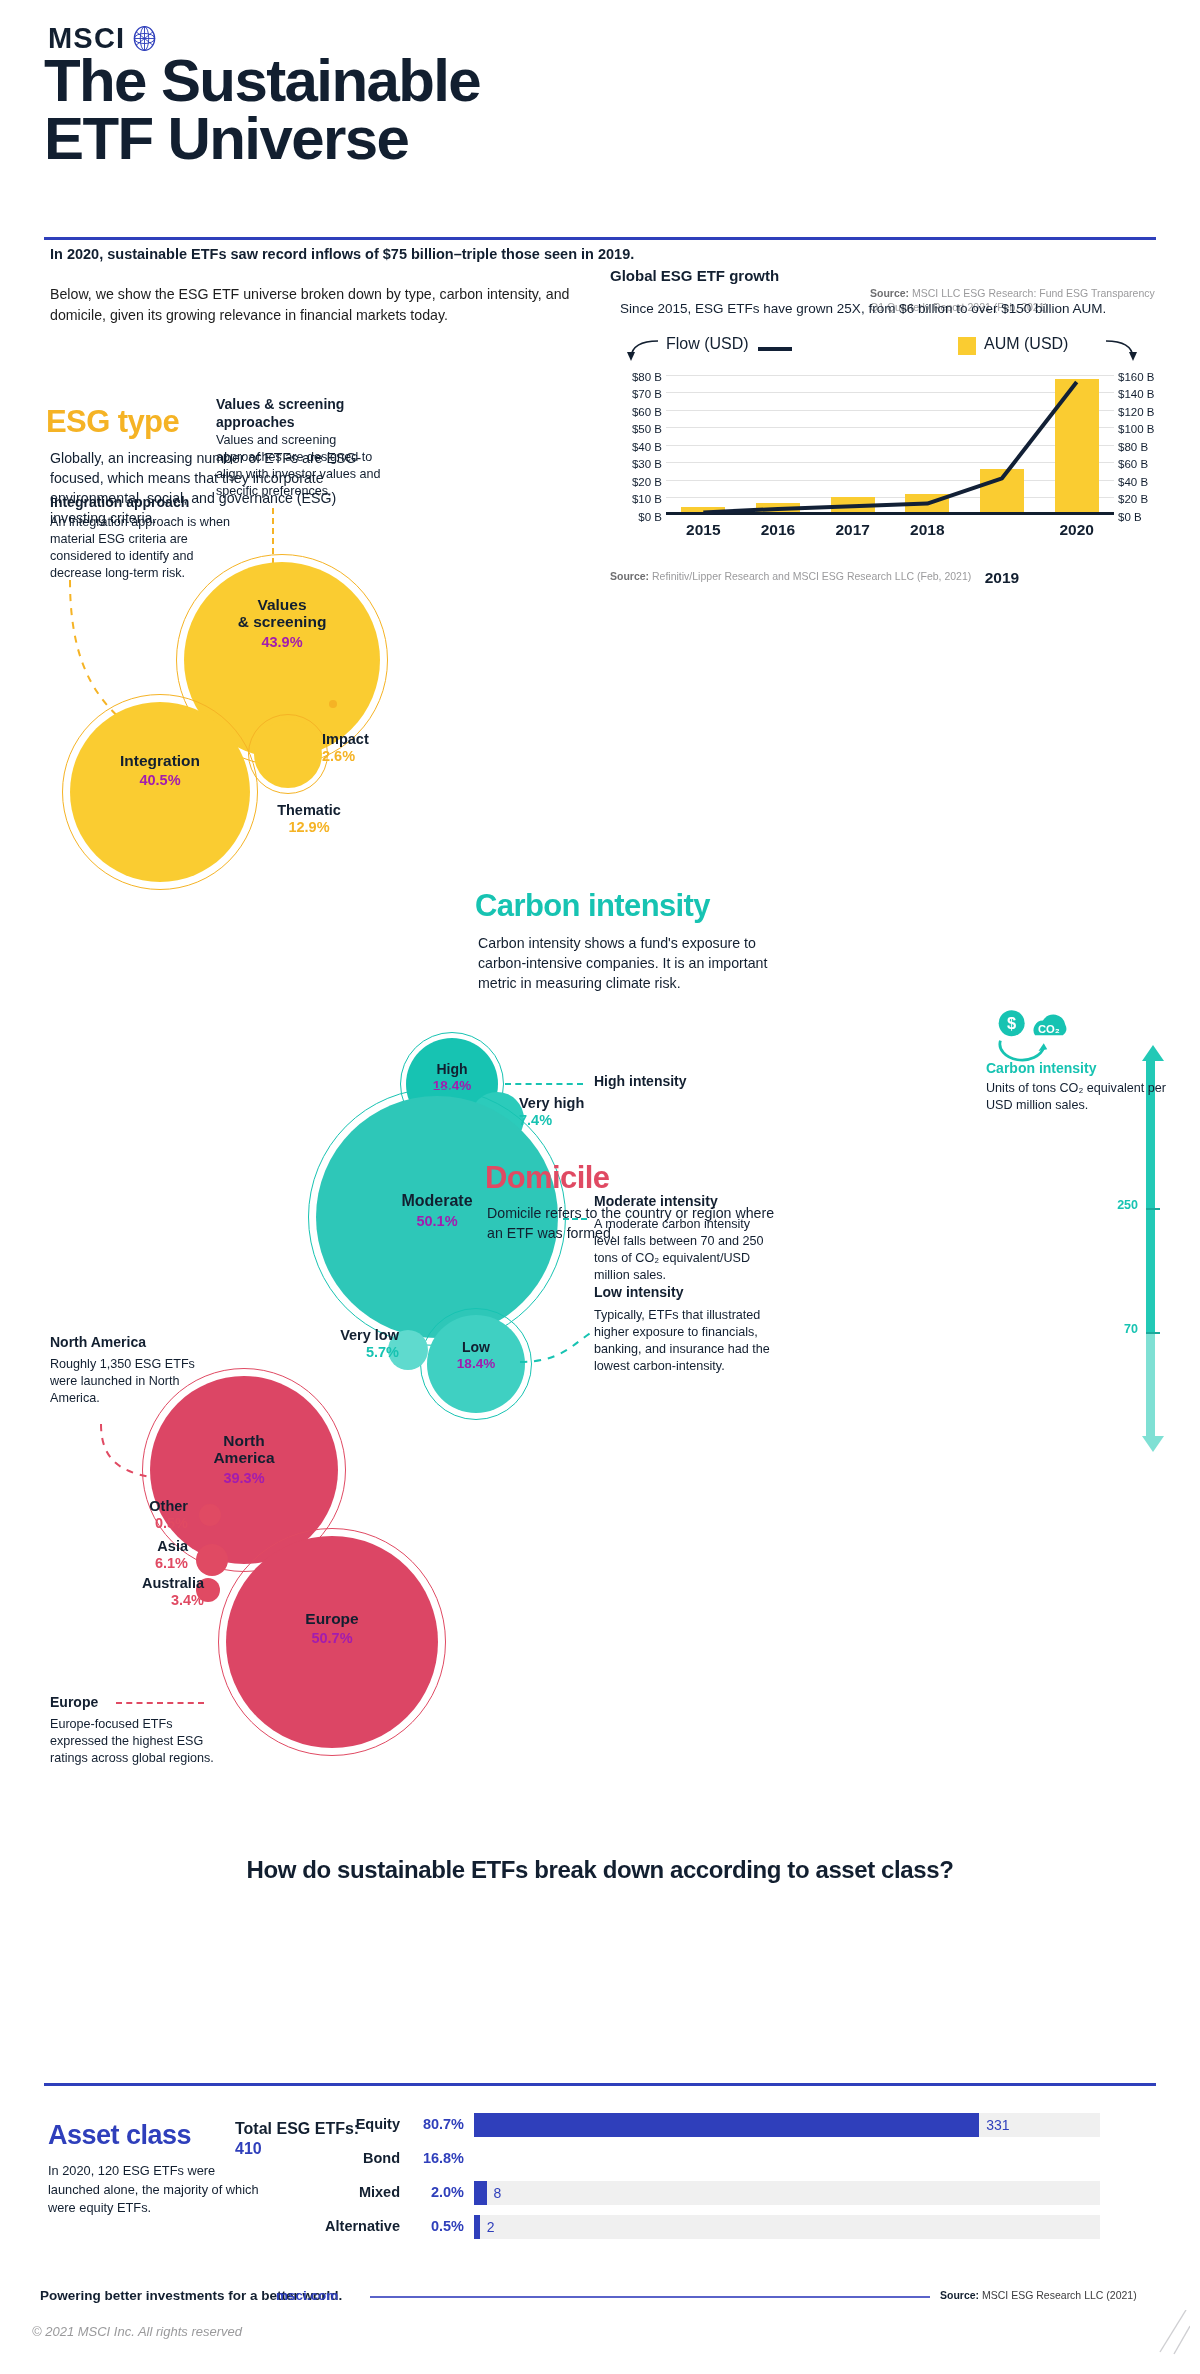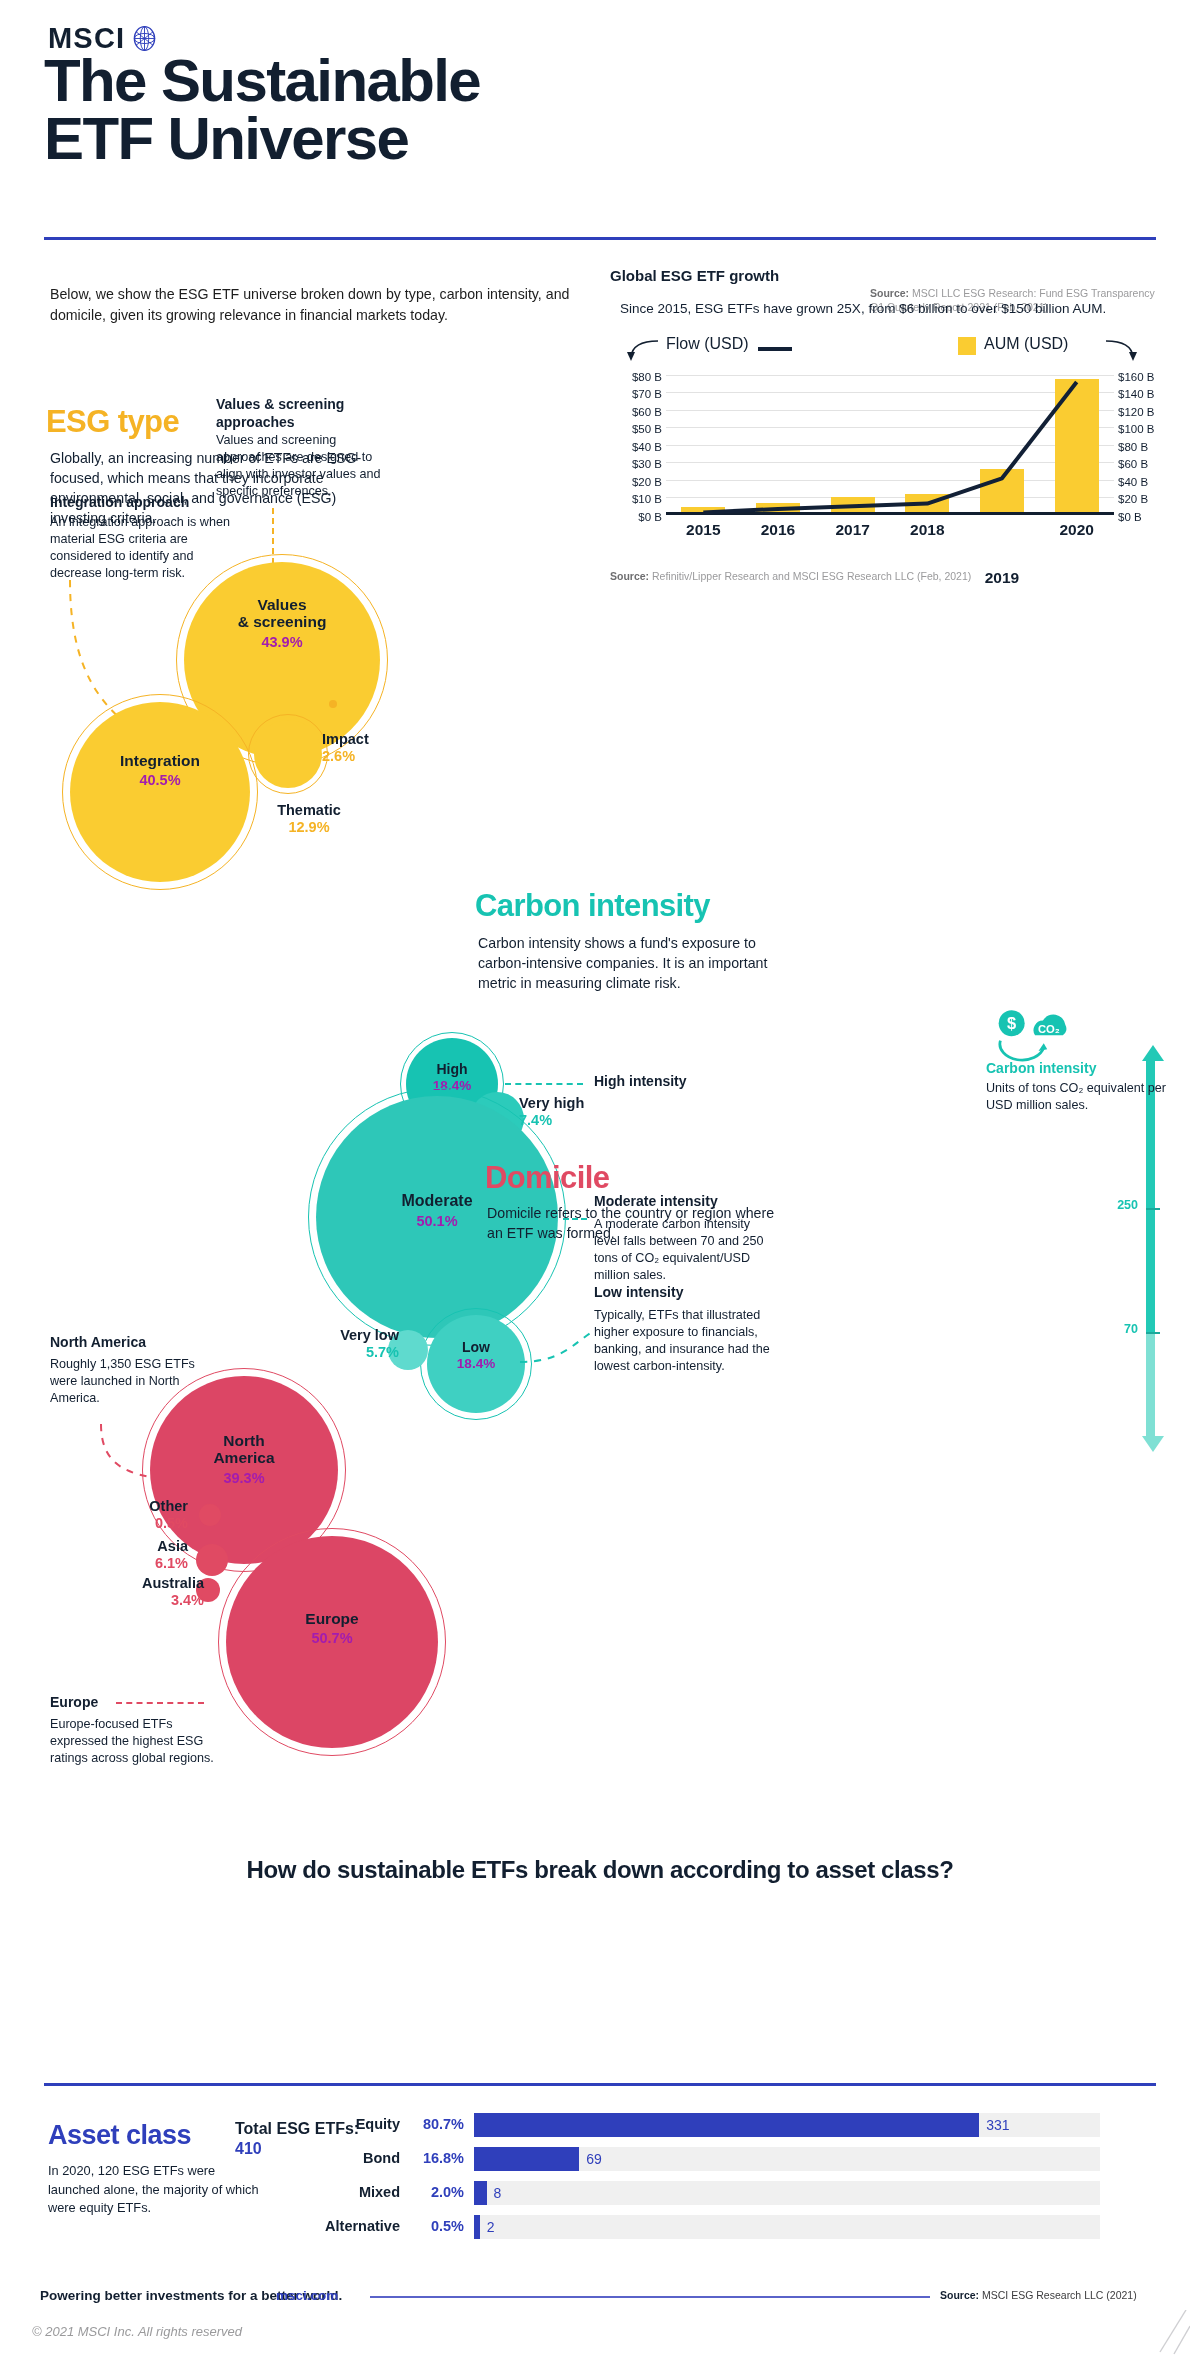--- a/index.html
+++ b/index.html
@@ -171,6 +171,7 @@
     <span class="l2">ETF Universe</span>
   </h1>
 
+  <div id="lede" class="abs">In 2020, sustainable ETFs saw record inflows of $75 billion–triple those seen in 2019.</div>
   <div id="subhead" class="abs">Below, we show the ESG ETF universe broken down by type, carbon intensity, and domicile, given its growing relevance in financial markets today.</div>
 
   <div id="header-source" class="abs src">

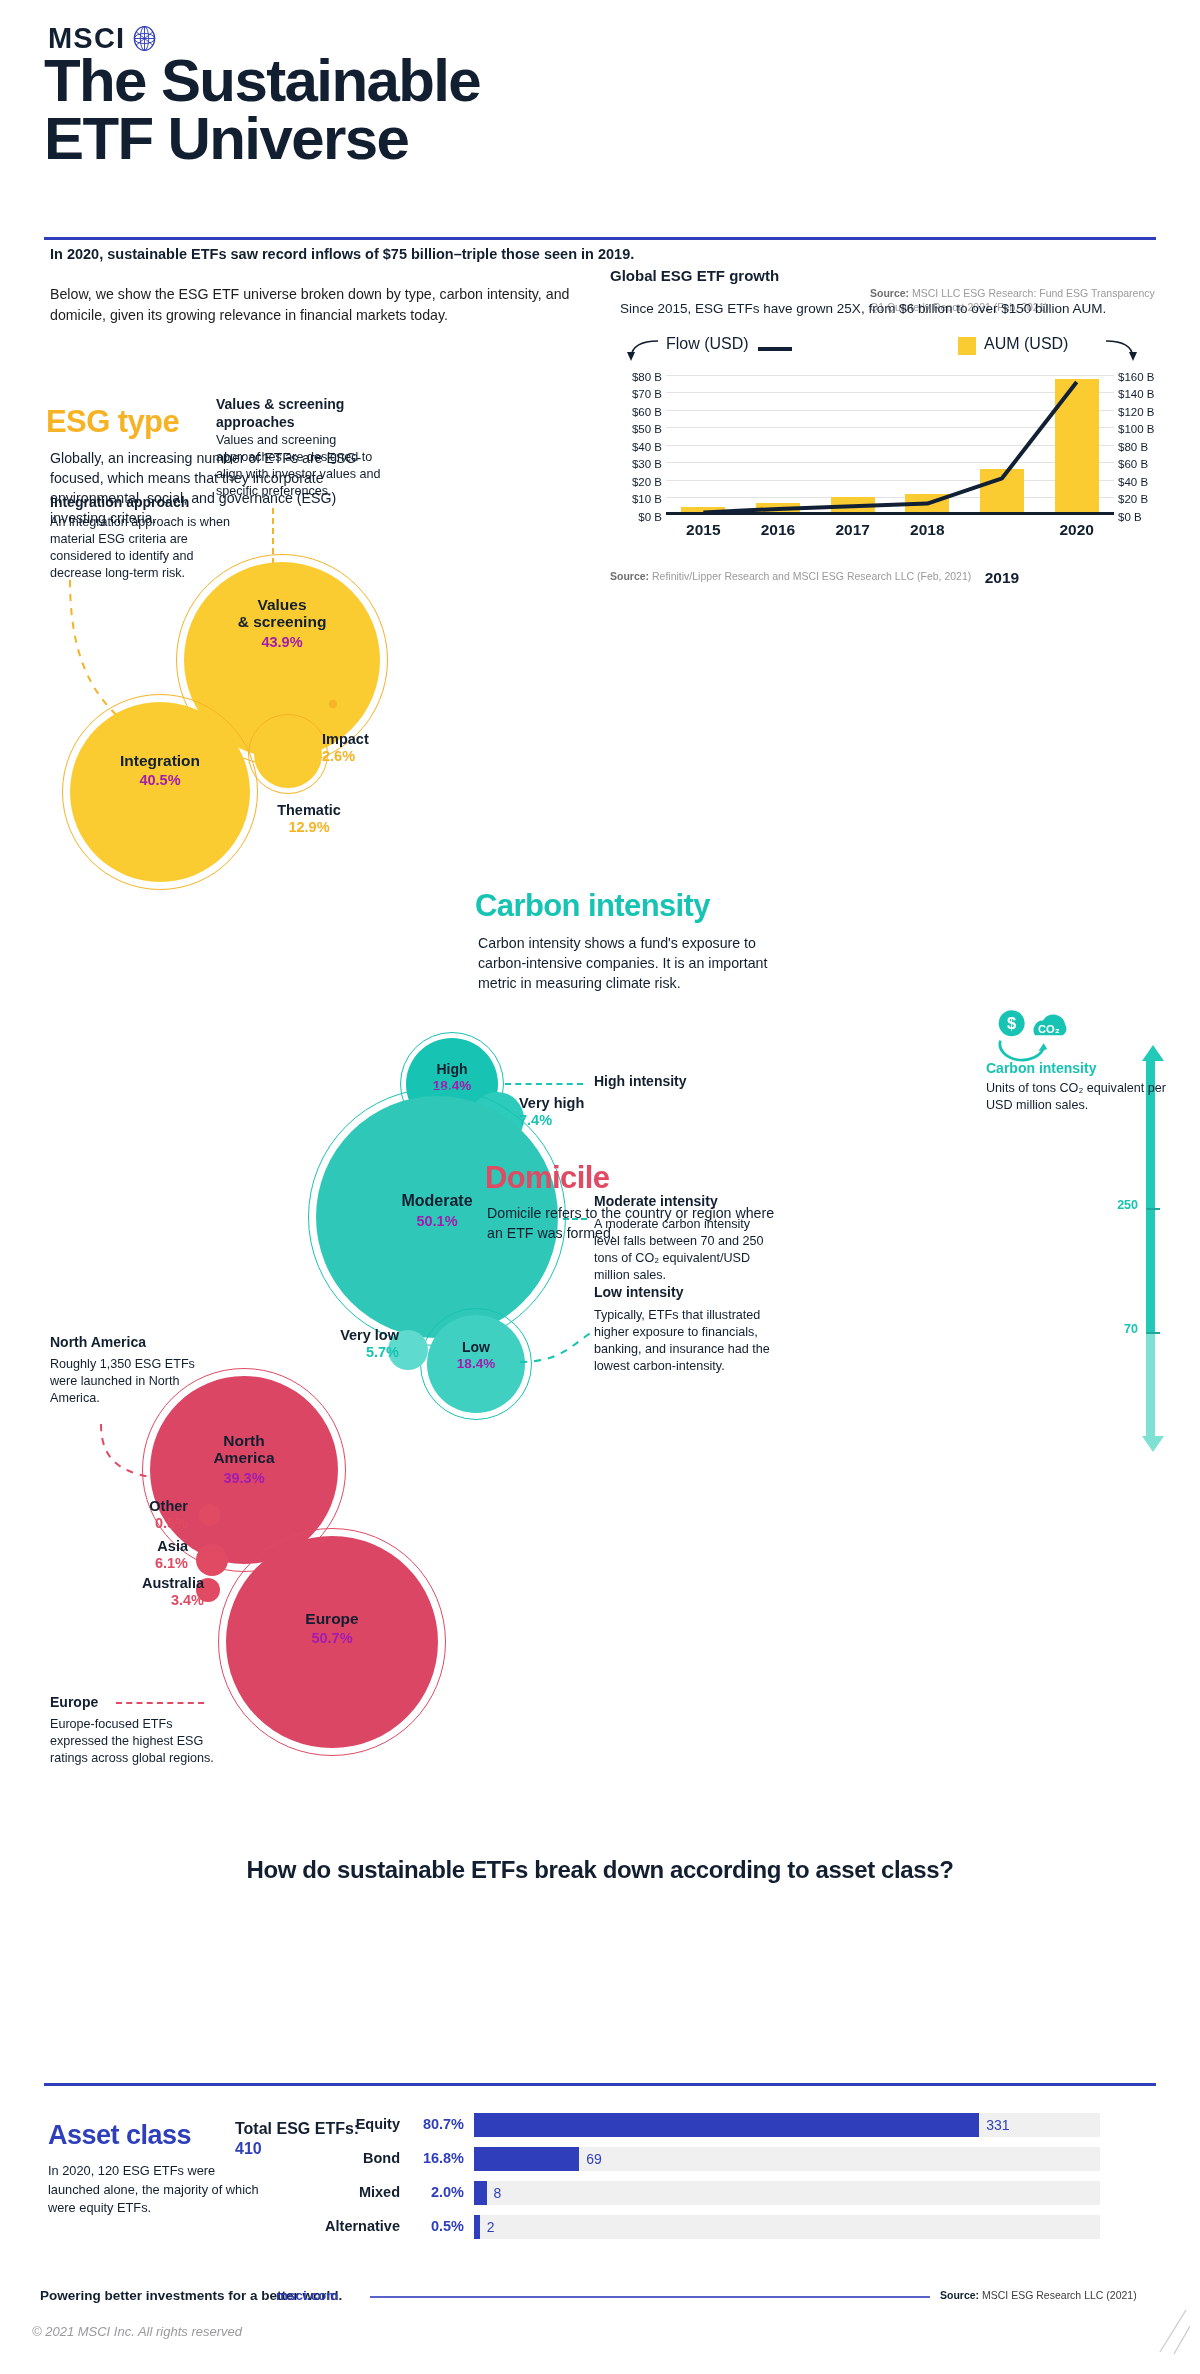--- a/index.html
+++ b/index.html
@@ -440,10 +440,6 @@
       <div class="brow">
         <div class="blab">Bond</div>
         <div class="bpct">16.8%</div>
-        <div class="btrack">
-          <div class="bfill" style="width: 16.8%;"></div>
-          <div class="bval" style="left: calc(16.8% + 7px);">69</div>
-        </div>
       </div>
       <div class="brow">
         <div class="blab">Mixed</div>

